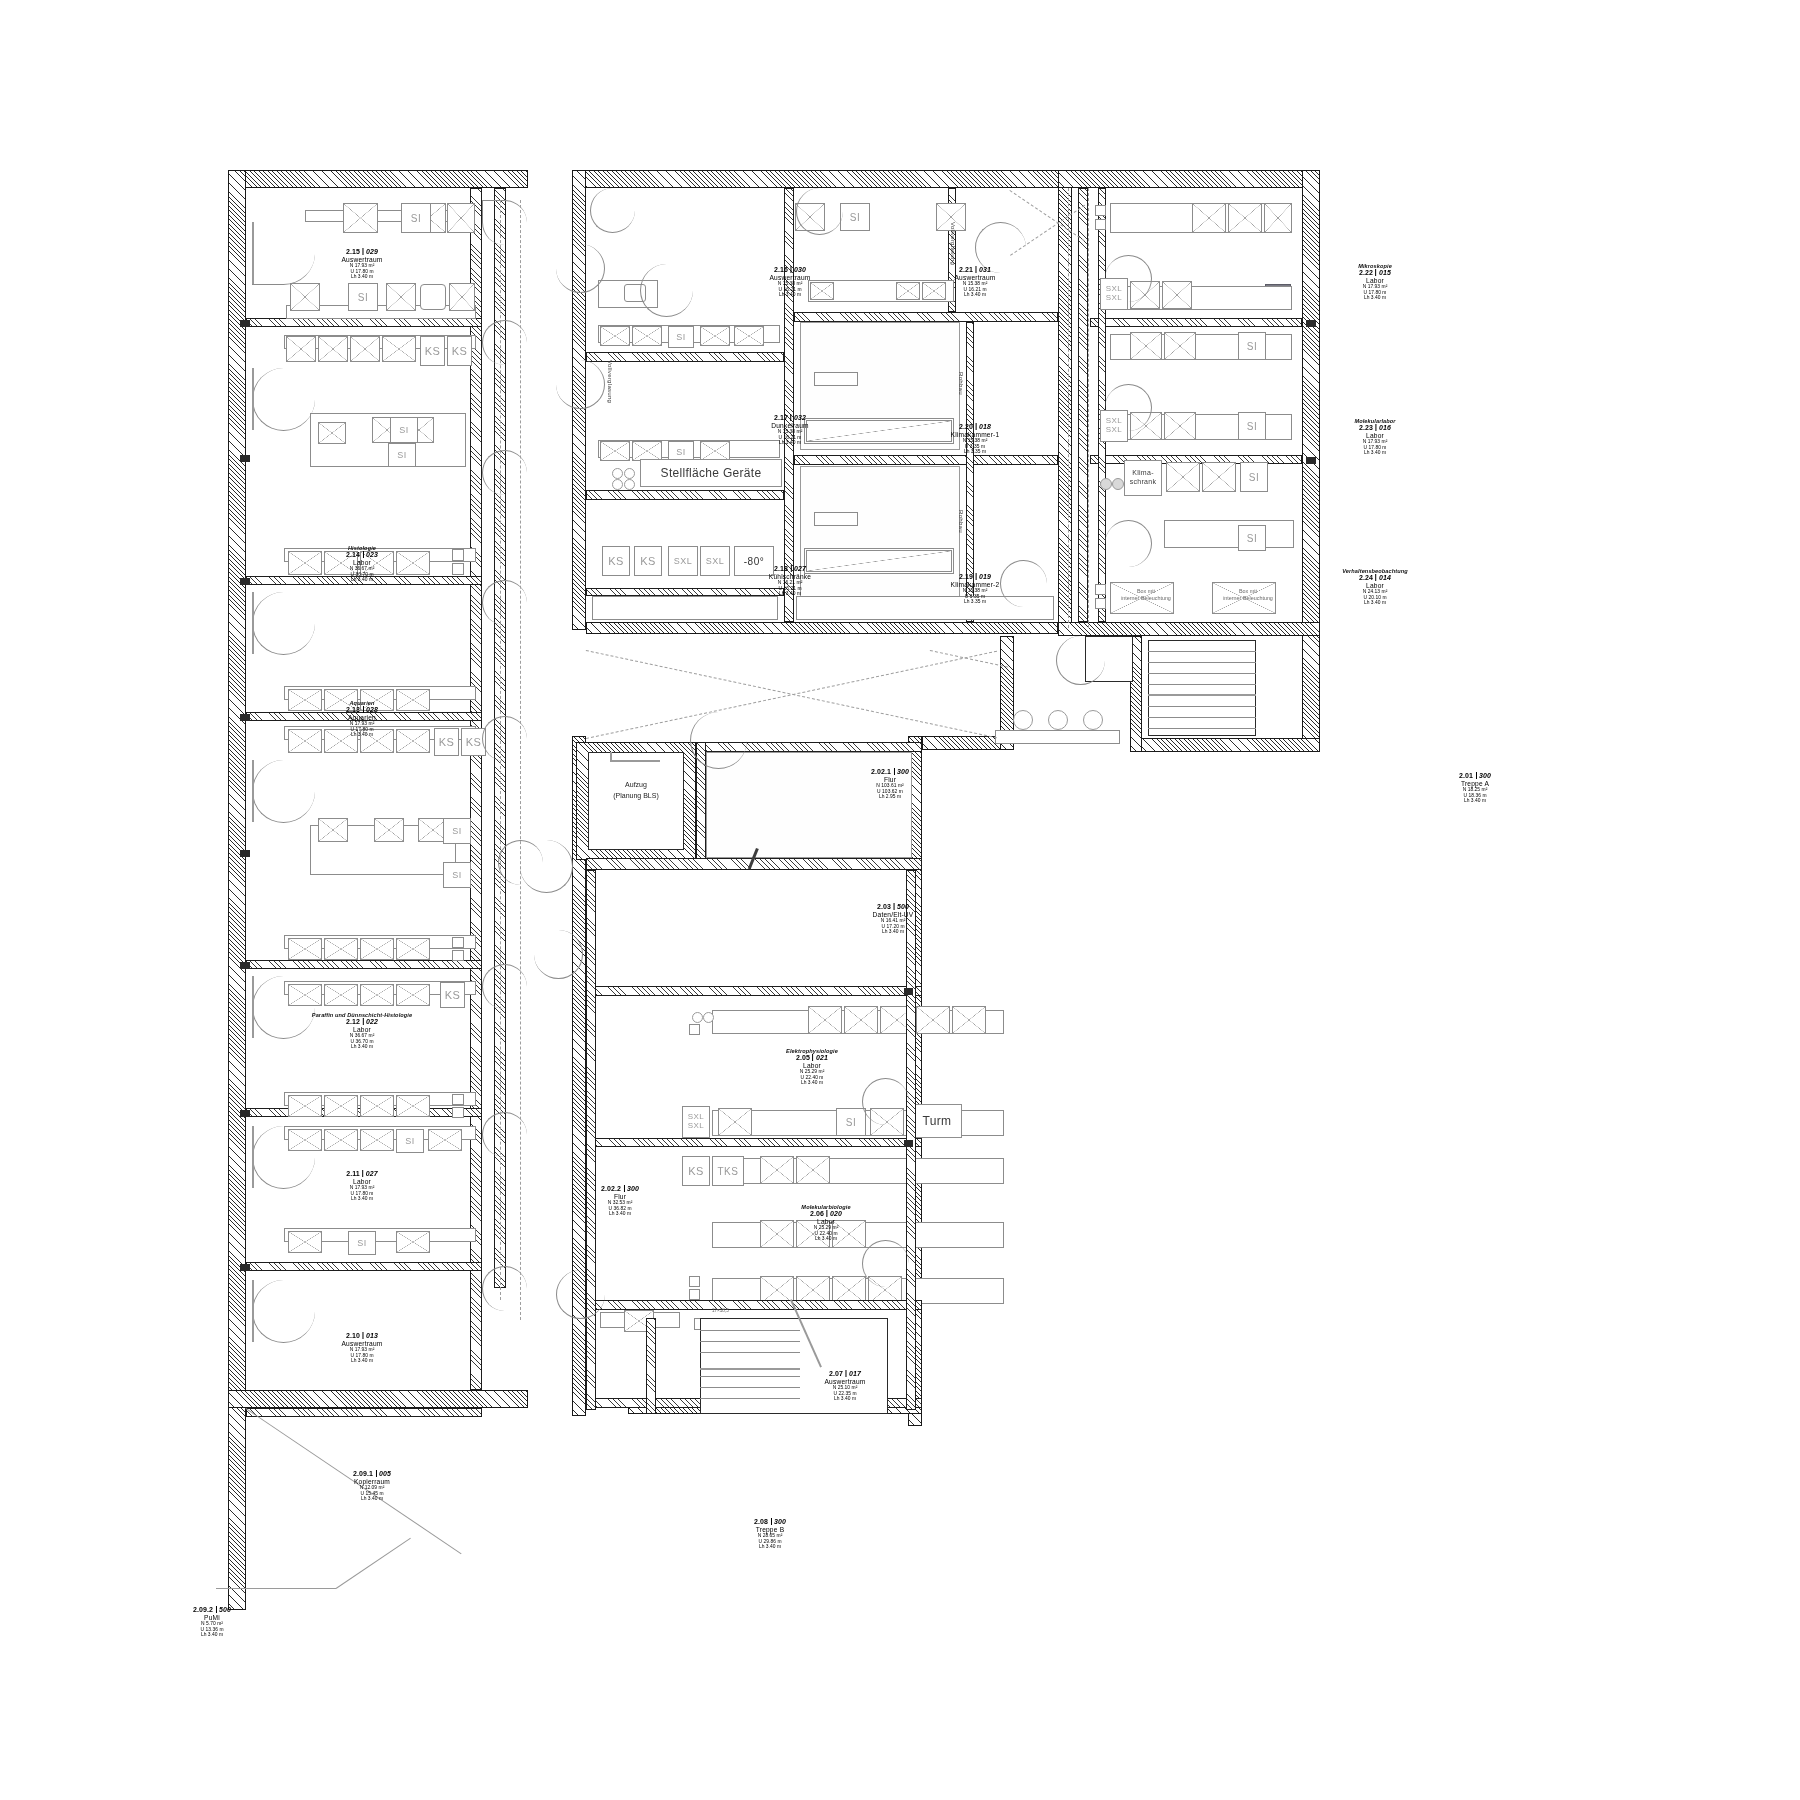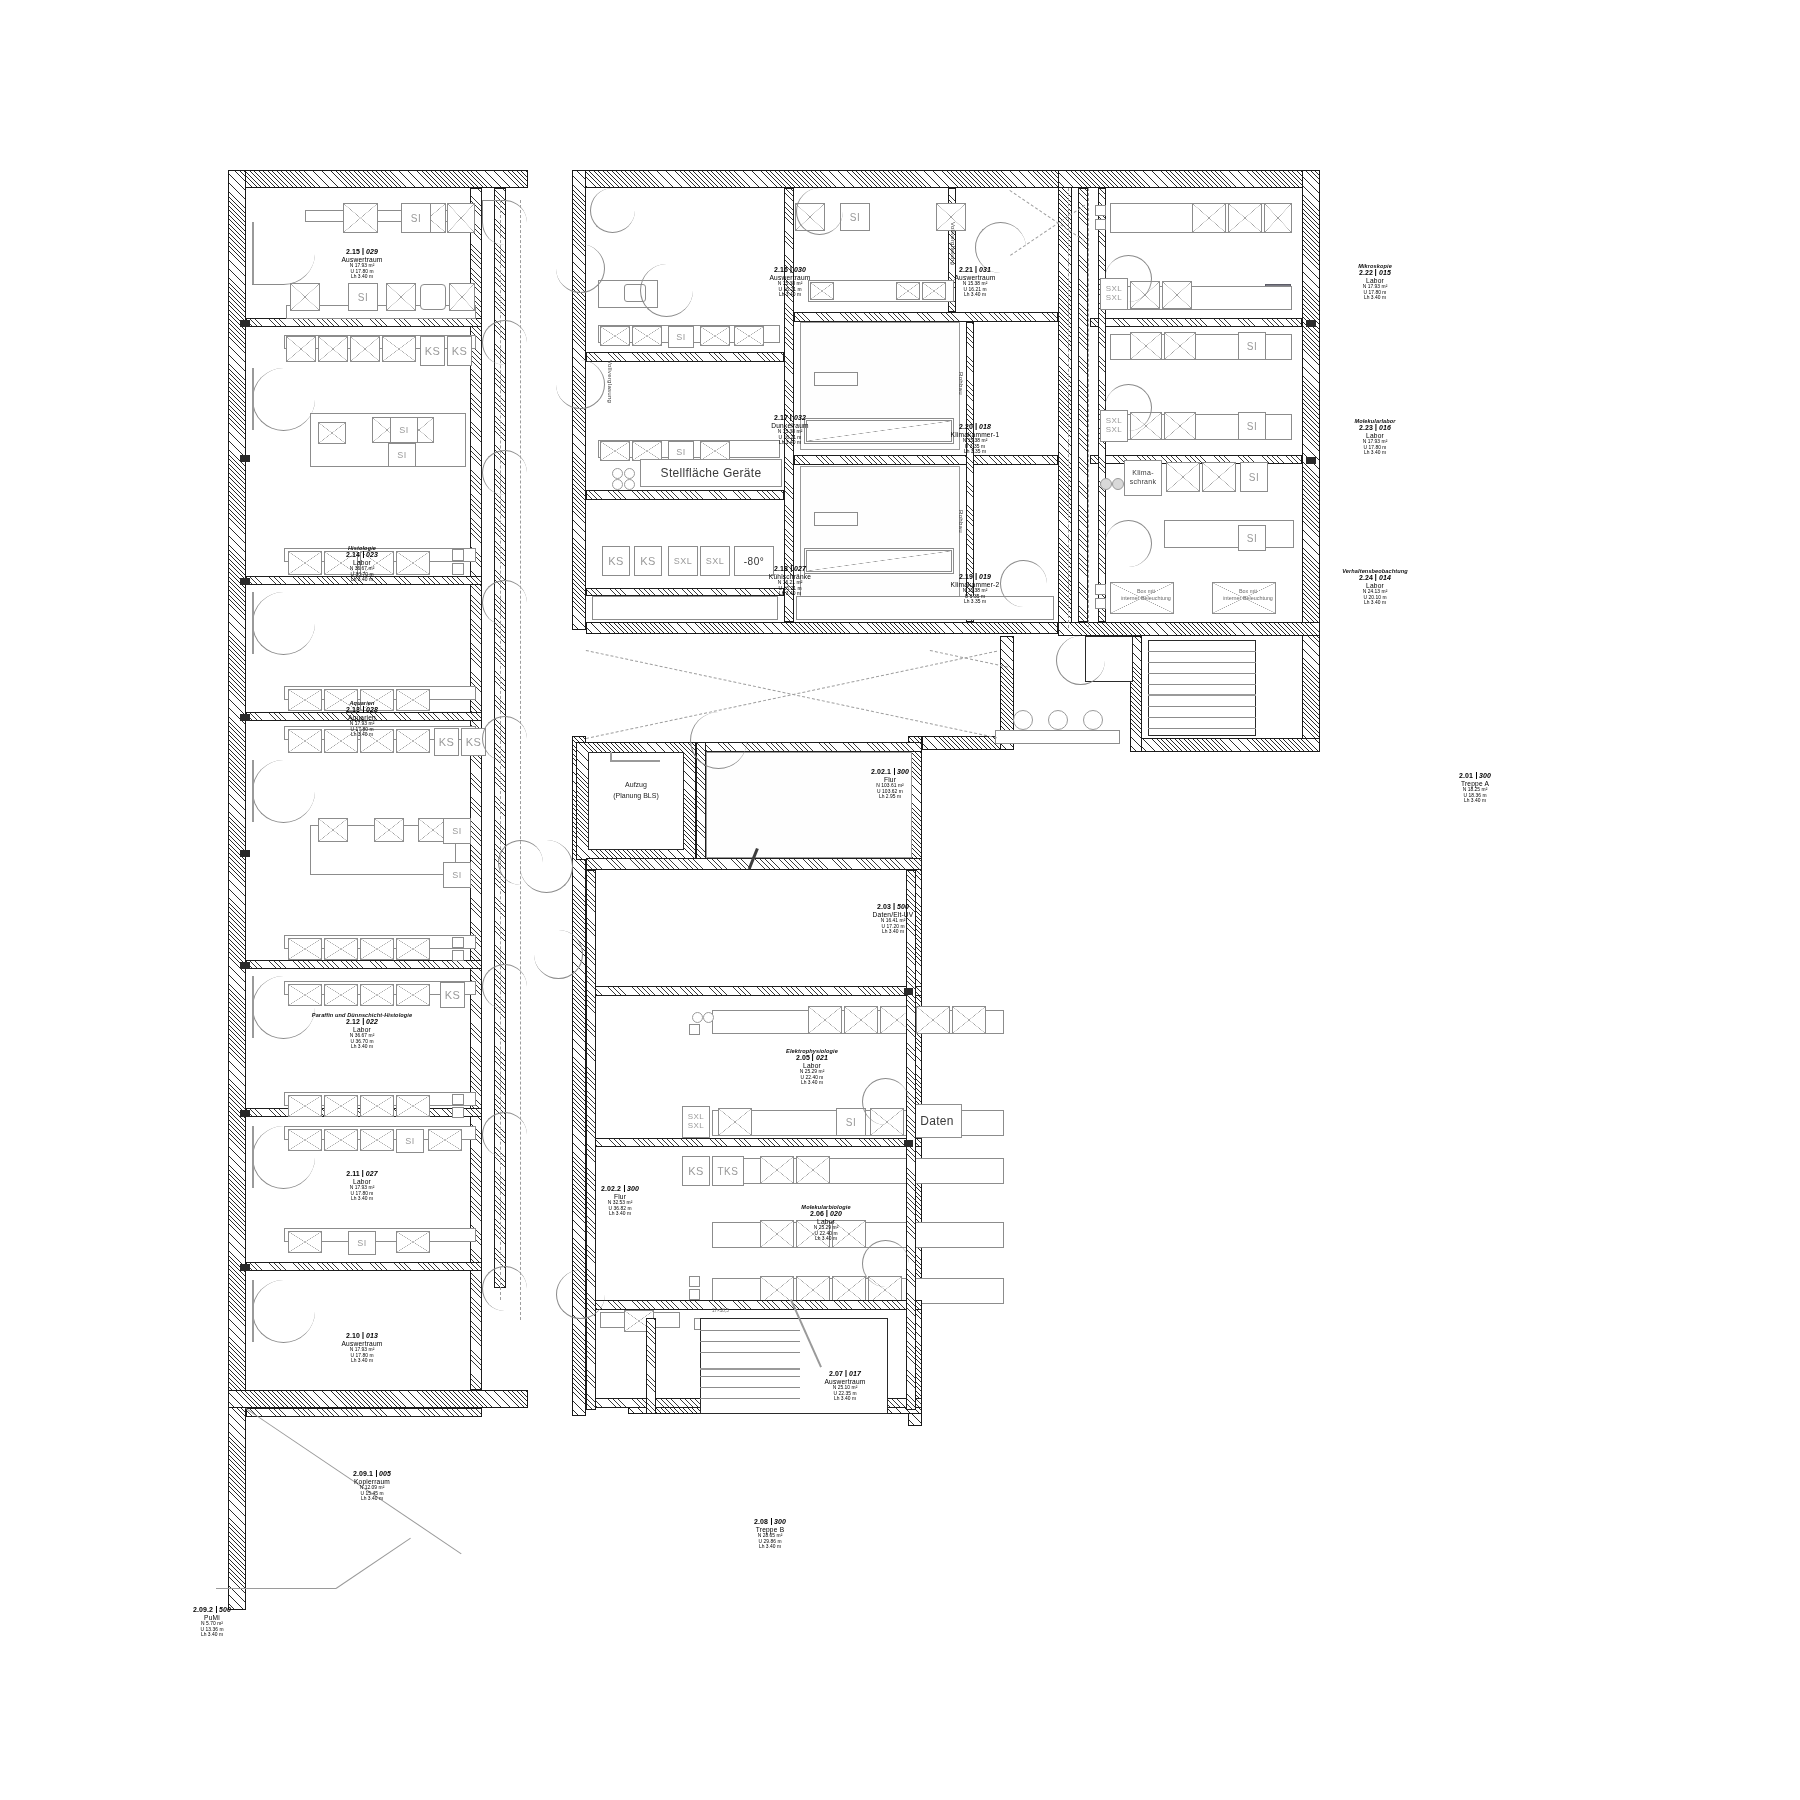--- a/index.html
+++ b/index.html
@@ -351,7 +351,7 @@
   <div class="fx x" style="left:718px;top:1108px;width:34px;height:28px;"></div>
   <div class="fx-lbl" style="left:836px;top:1108px;width:30px;height:28px;font-size:10px;">SI</div>
   <div class="fx x" style="left:870px;top:1108px;width:34px;height:28px;"></div>
-  <div class="box-txt" style="left:912px;top:1104px;width:48px;height:32px;font-size:12px;">Daten</div>
+  <div class="box-txt" style="left:912px;top:1104px;width:48px;height:32px;font-size:12px;">Turm</div>
   <div class="fx-lbl" style="left:682px;top:1106px;width:28px;height:32px;font-size:8px;flex-direction:column;line-height:1.1;">
     <span>SXL</span>
     <span>SXL</span>

